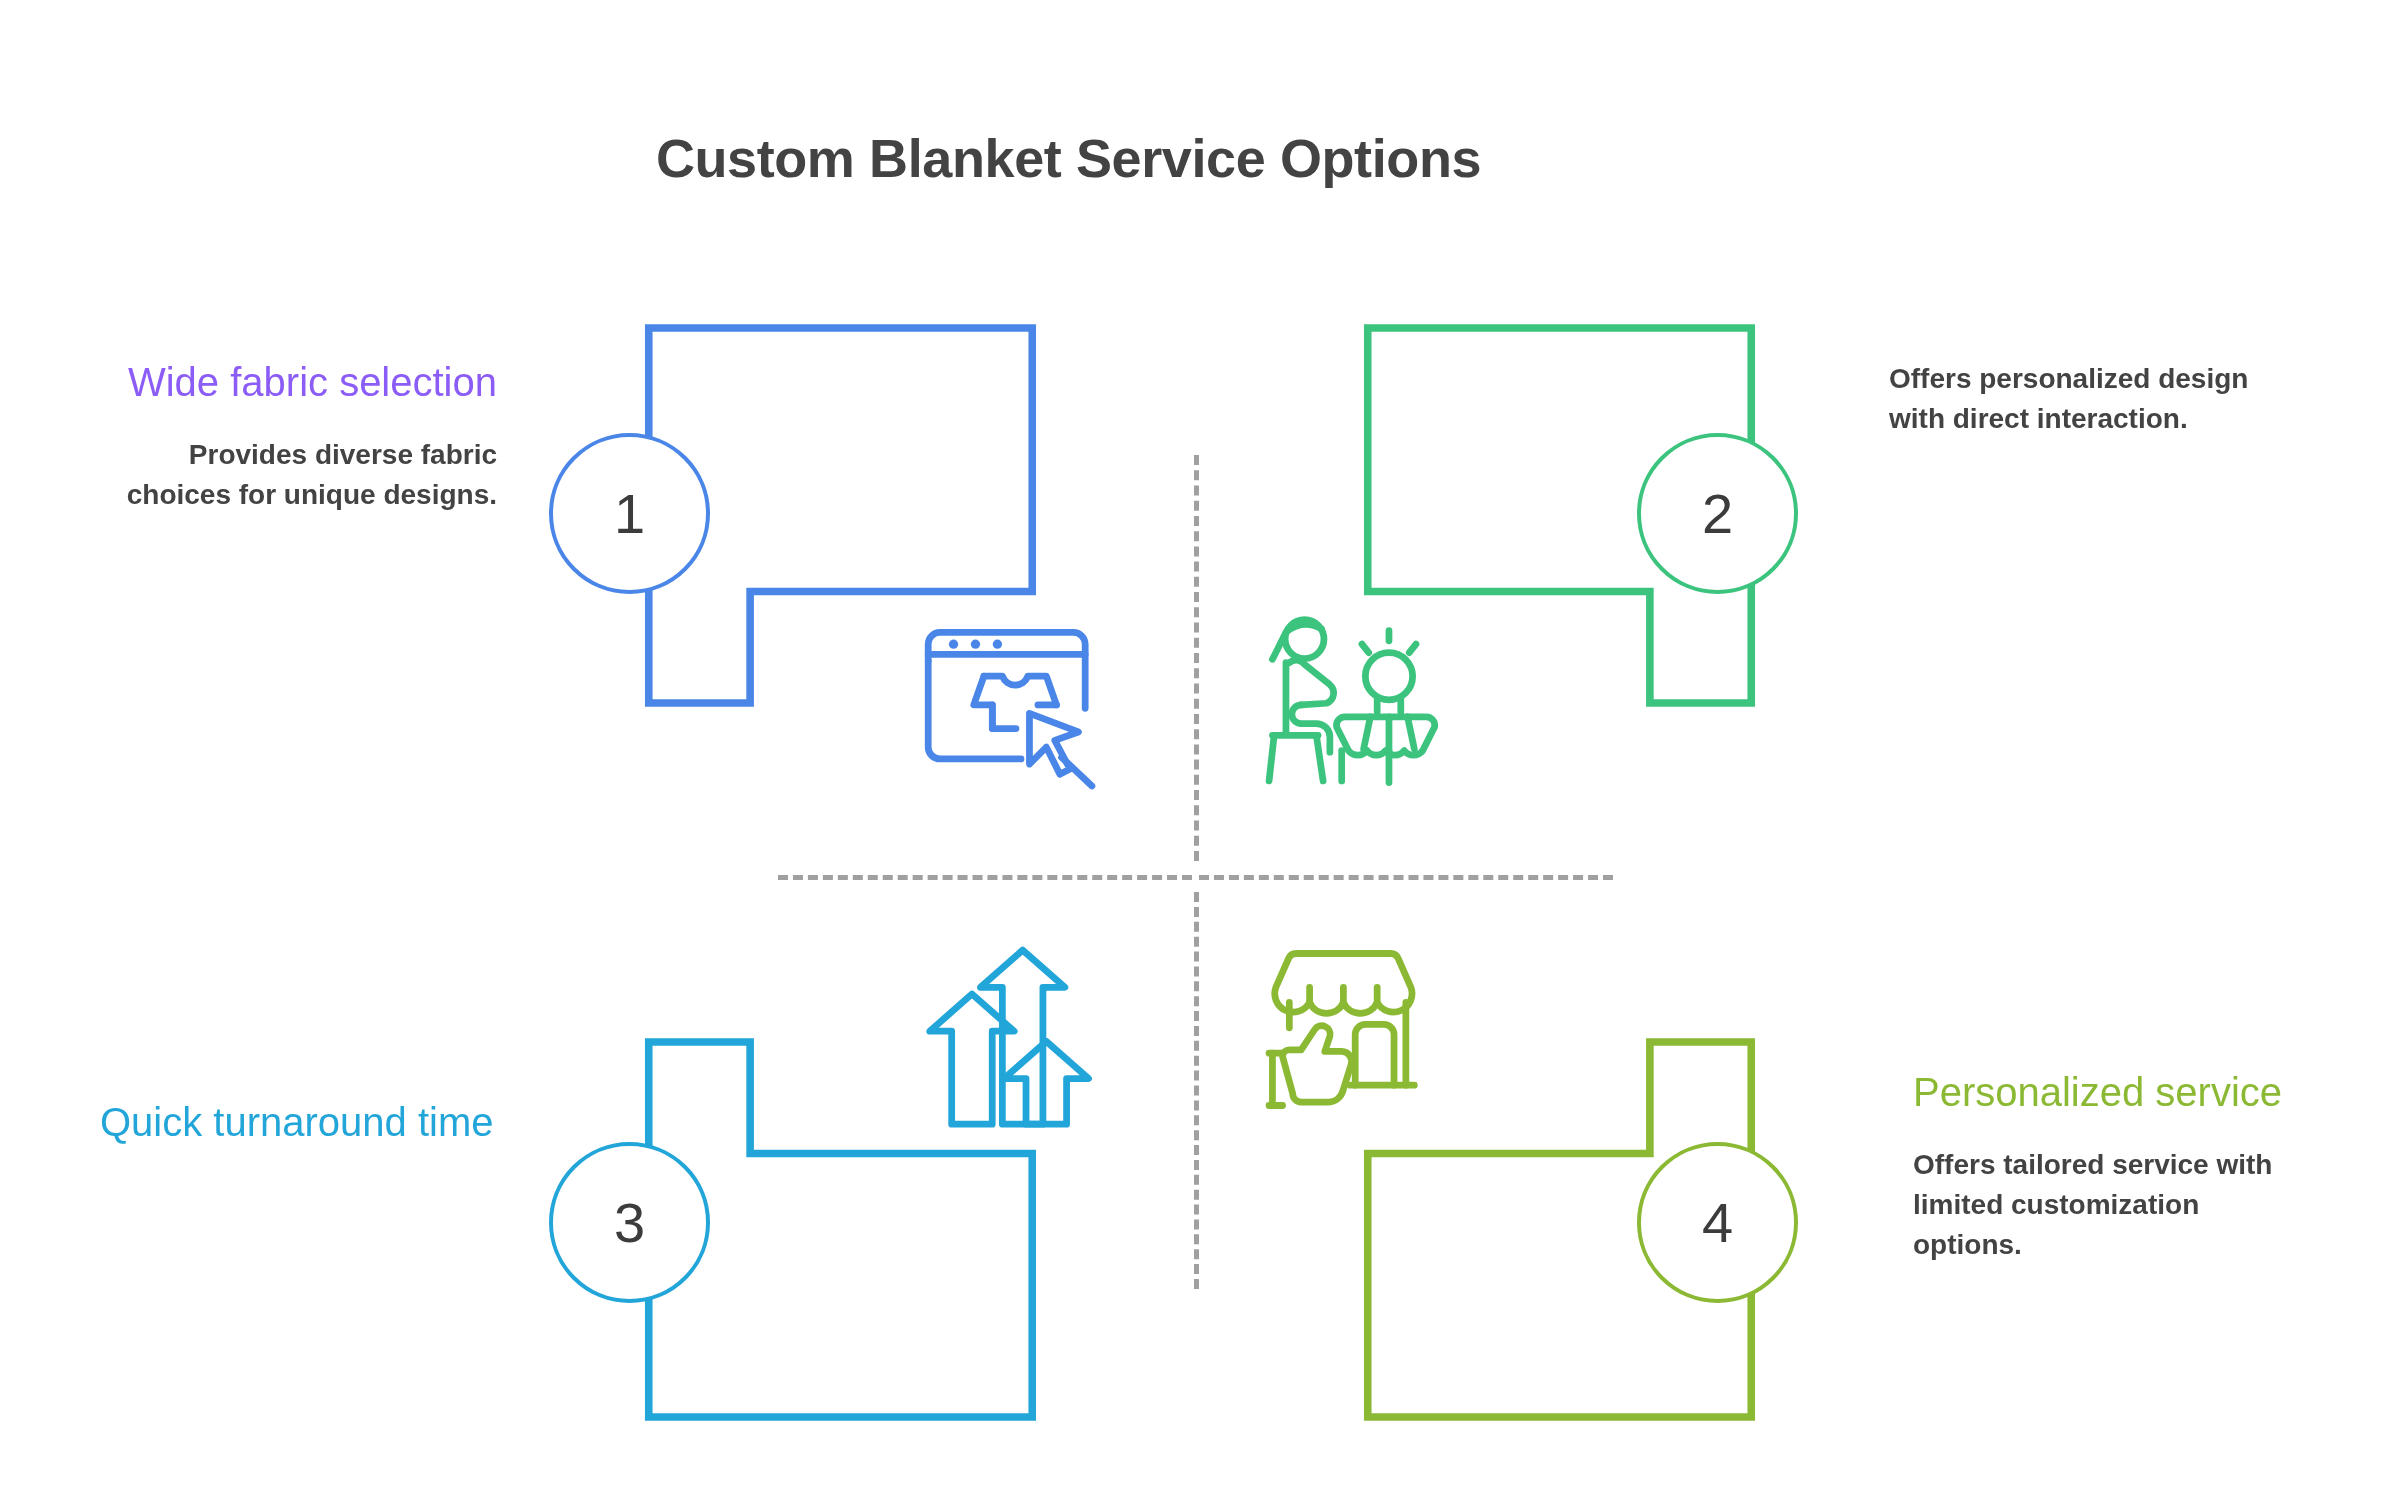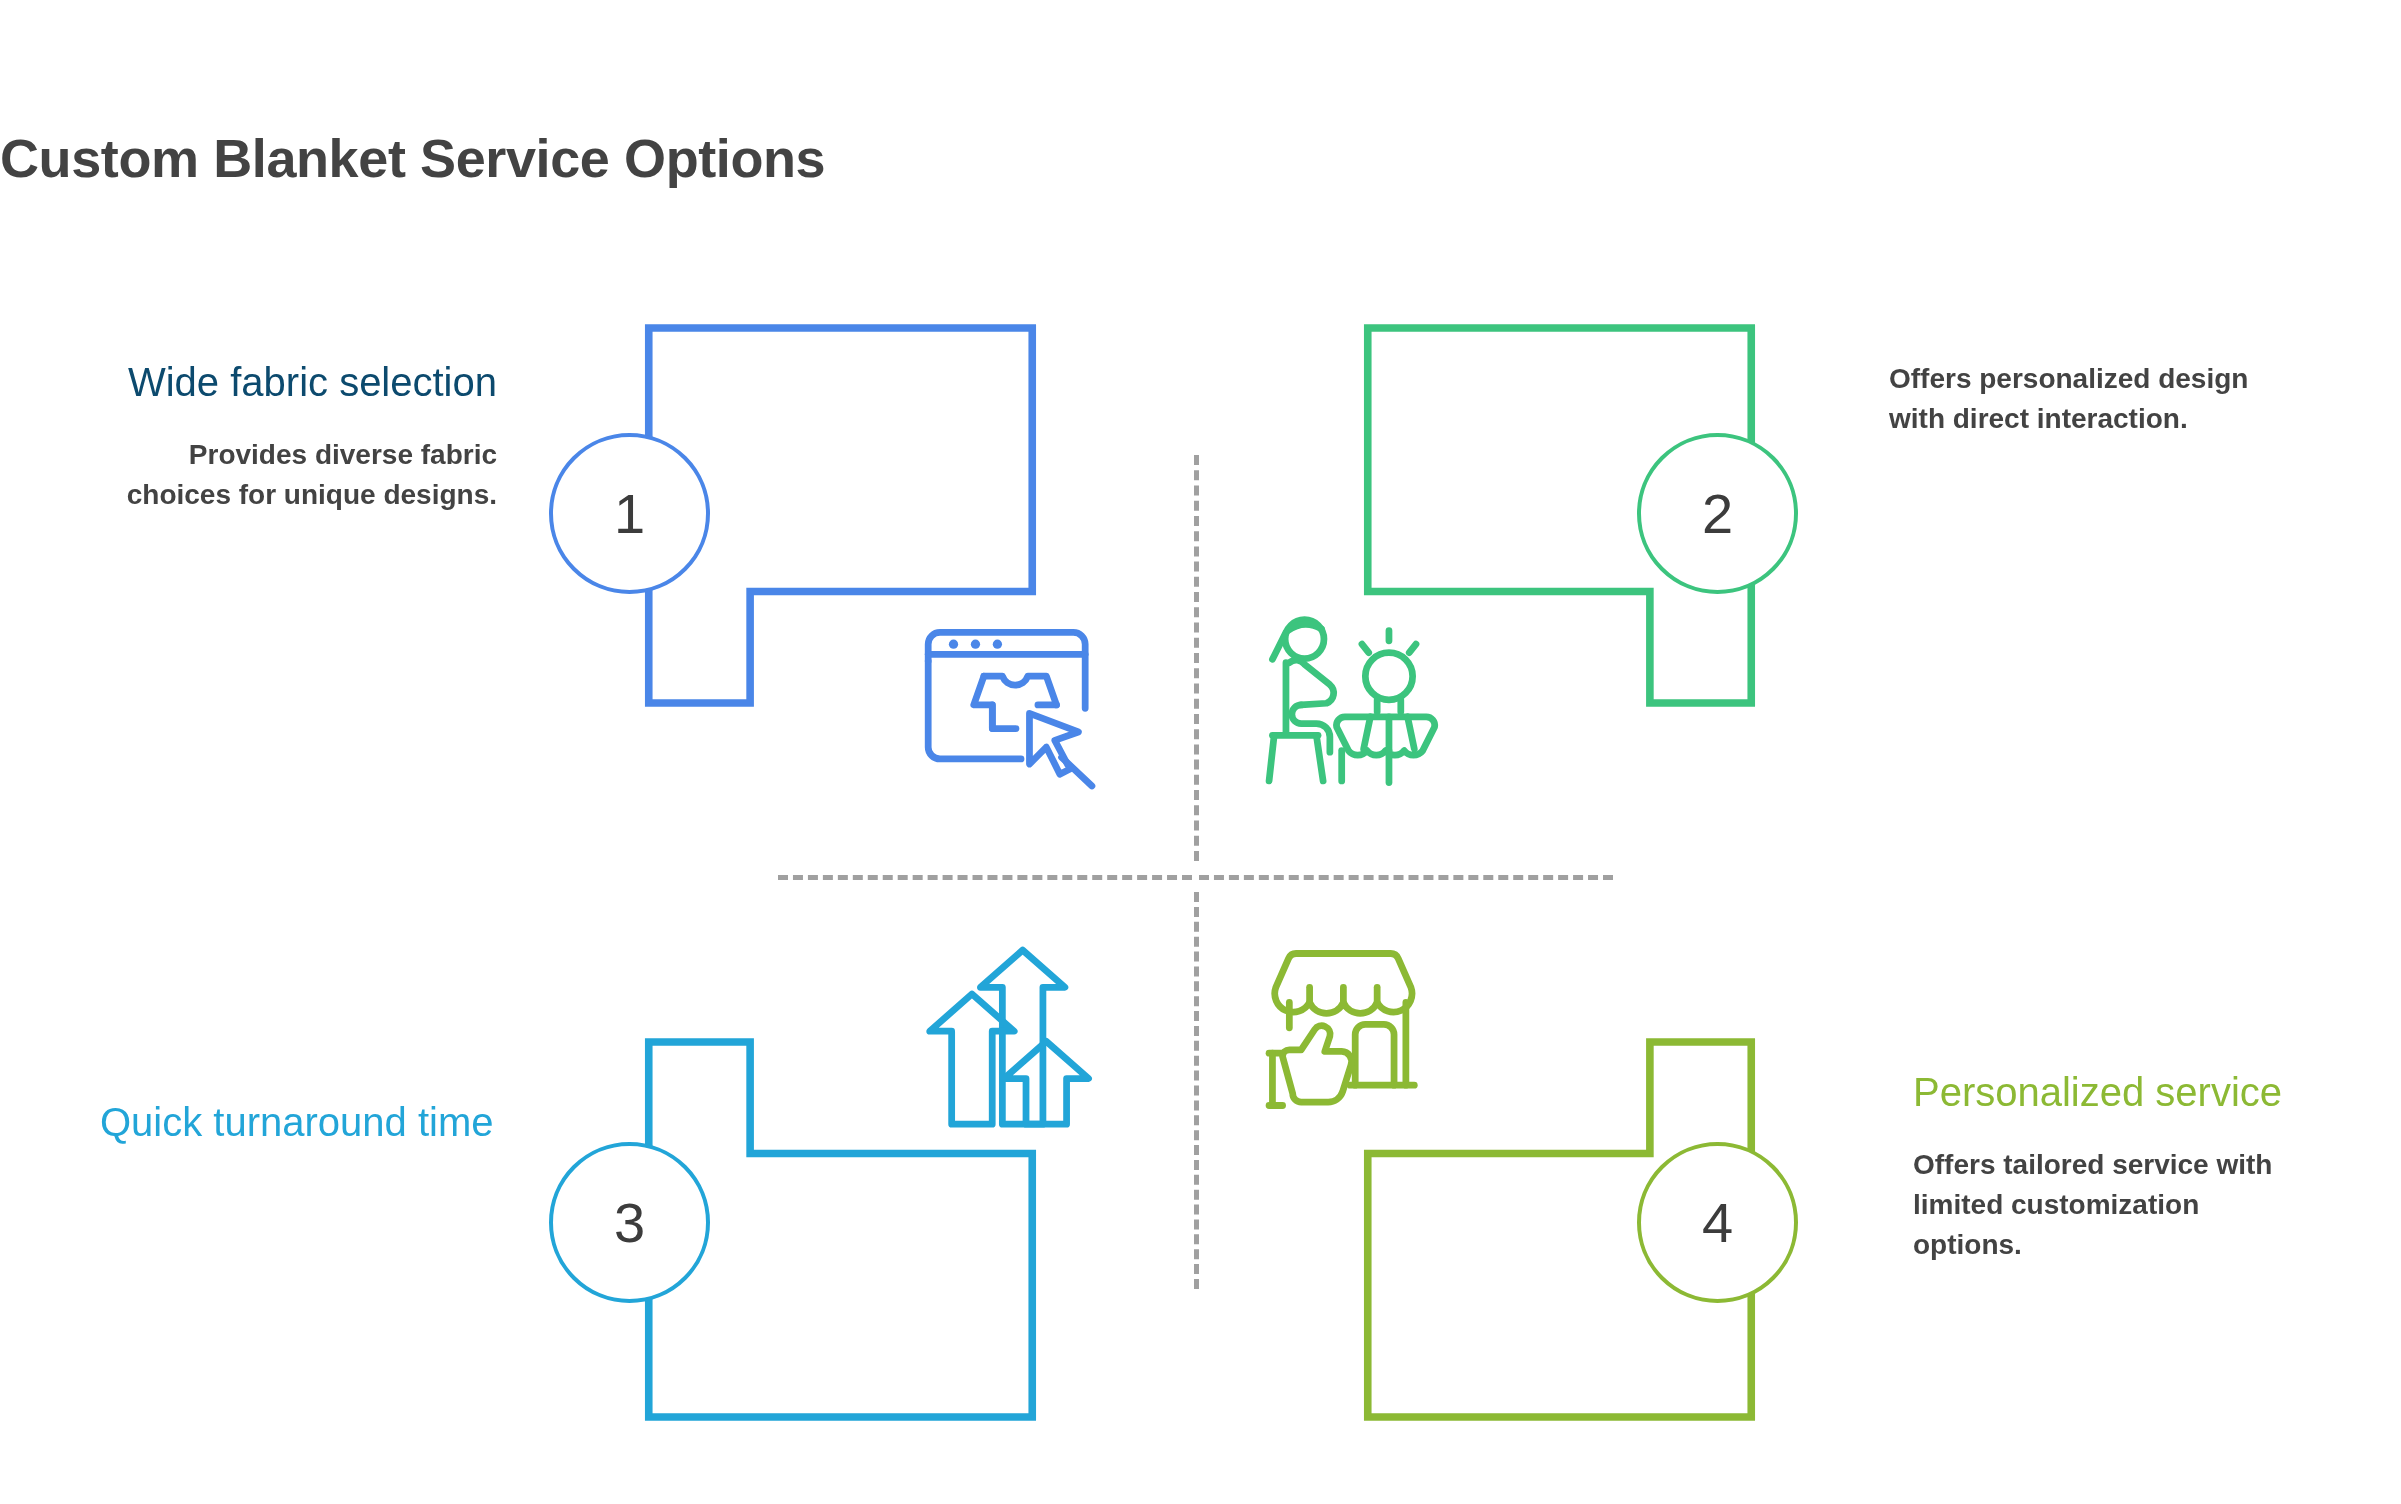--- a/index.html
+++ b/index.html
@@ -26,7 +26,7 @@
     top: 127px;
     left: 0;
     width: 2137px;
-    text-align: left;
+    text-align: center;
     font-size: 54px;
     font-weight: bold;
     color: #434343;

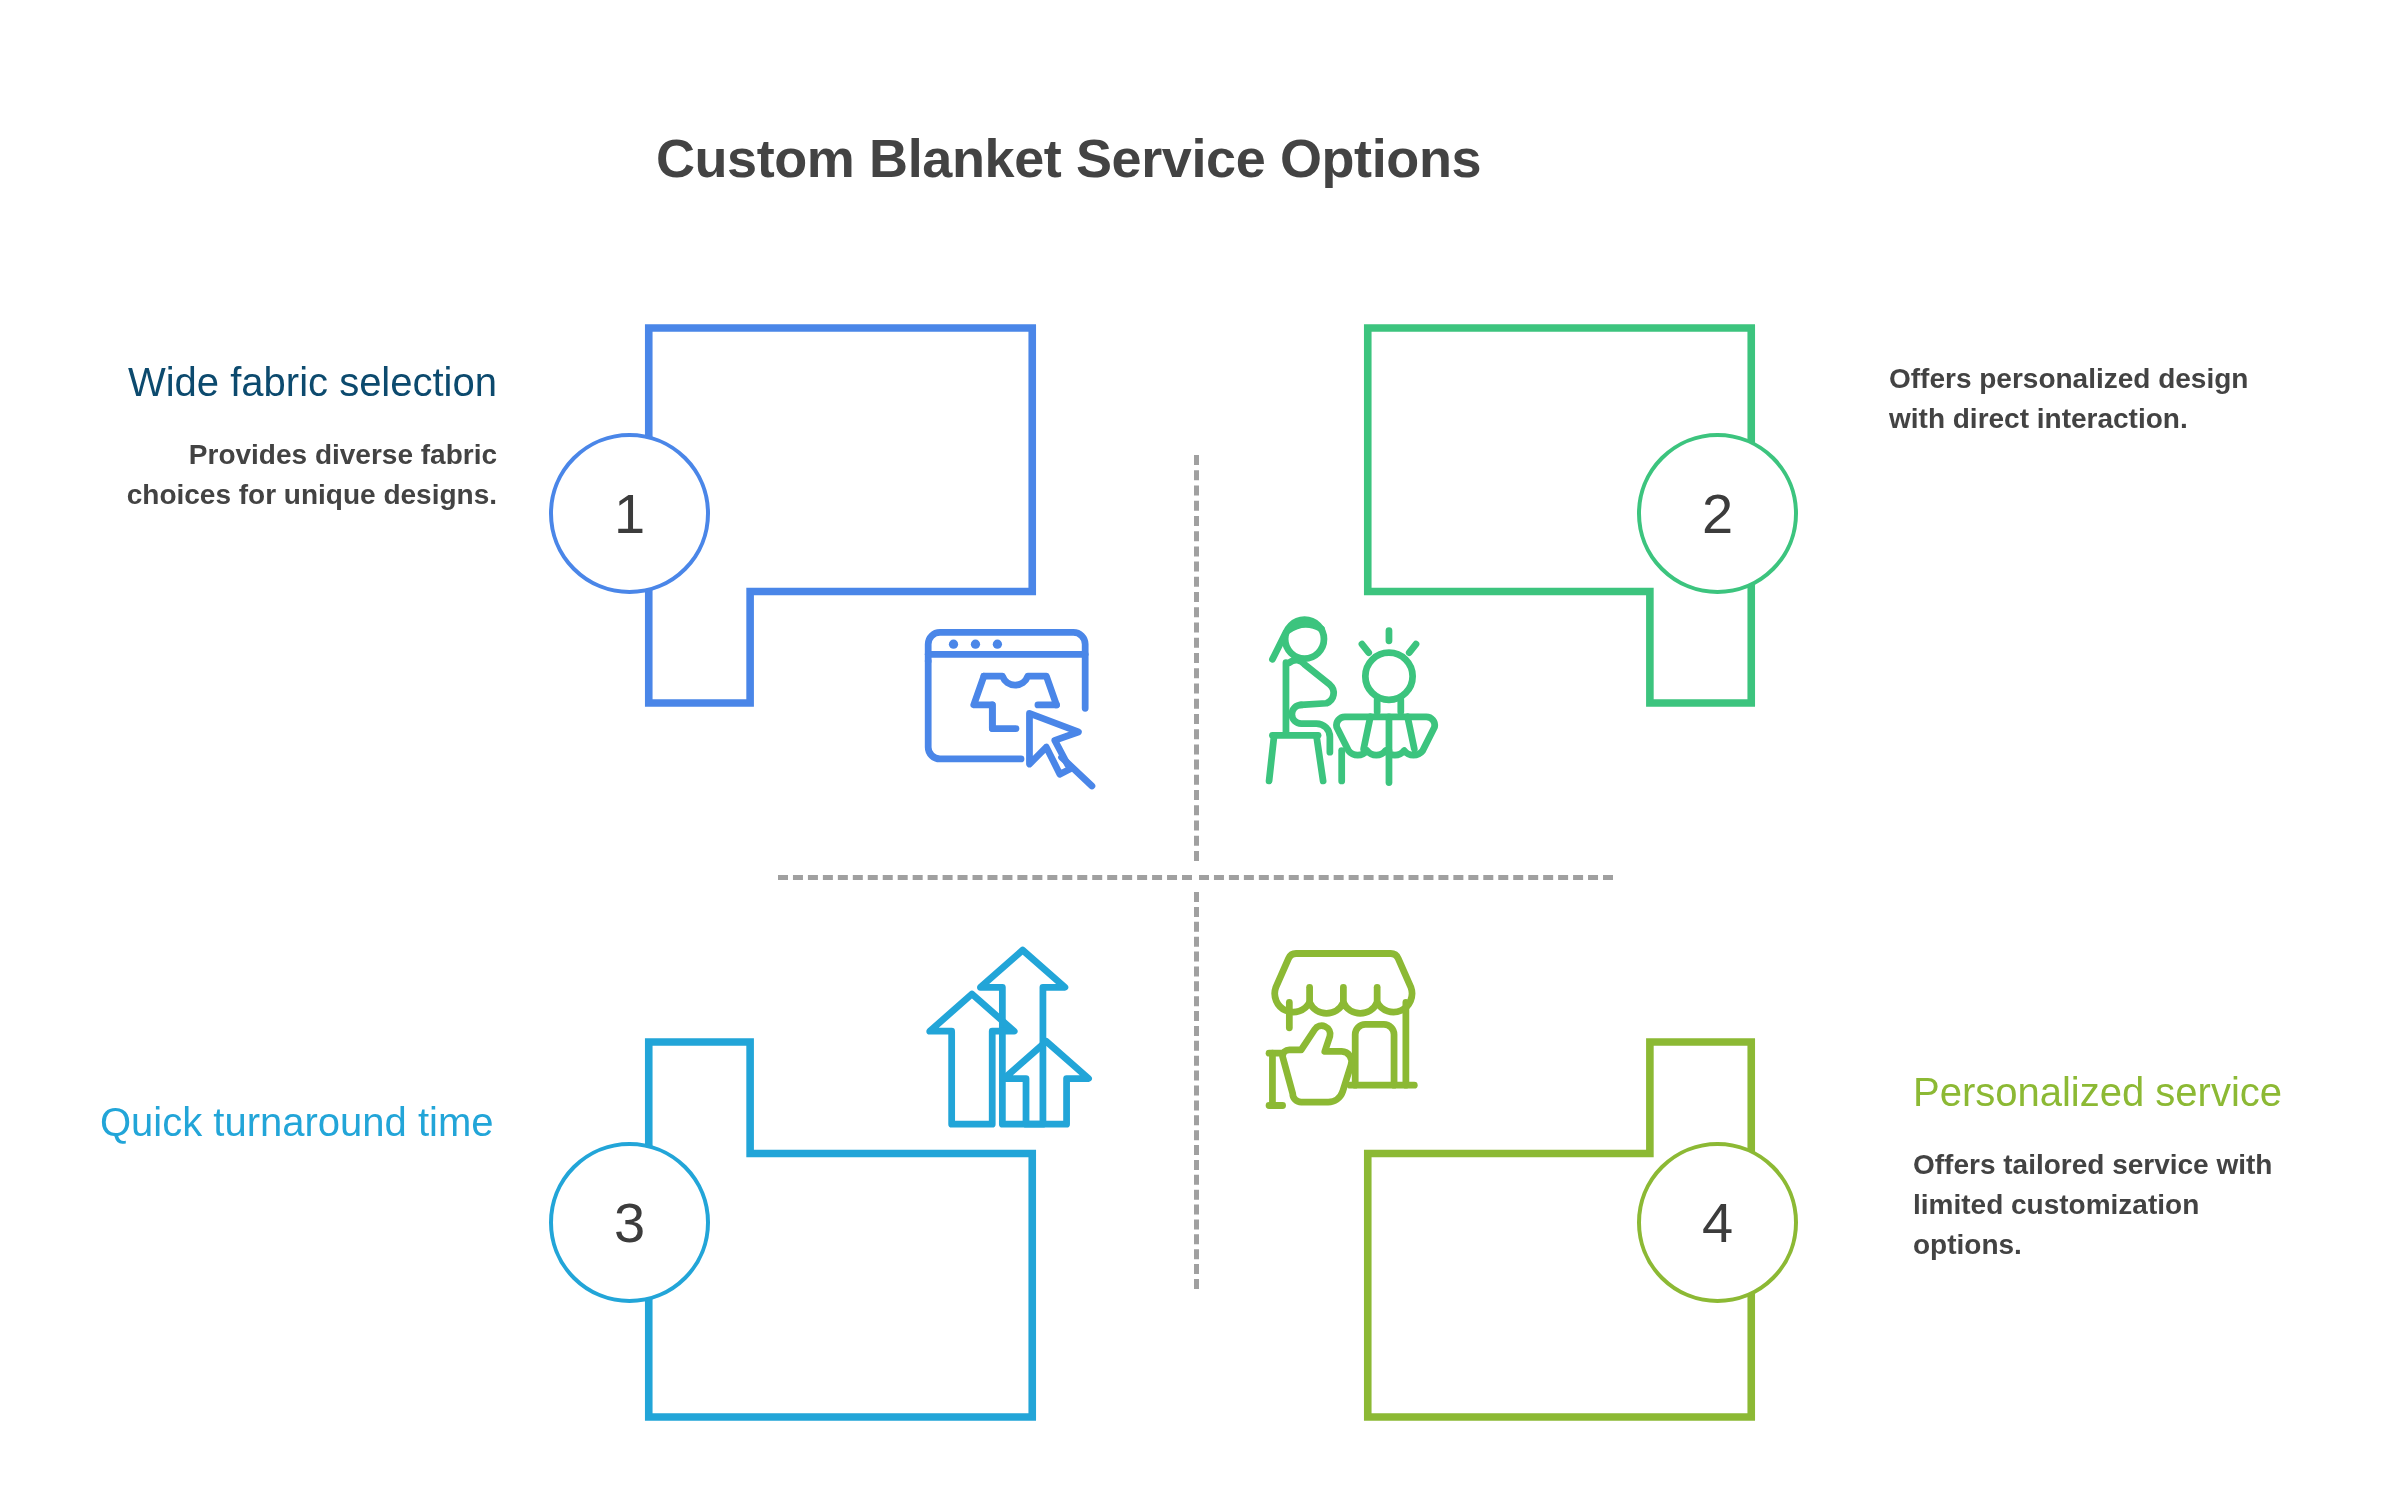--- a/index.html
+++ b/index.html
@@ -150,7 +150,7 @@
     <span>1</span>
   </div>
   <div class="txt-block" id="text-1">
-    <p class="heading" style="color:#0c4a6e">Wide fabric selection</p>
+    <p class="heading" style="color:#8b5cf6">Wide fabric selection</p>
     <p class="body">Provides diverse fabric choices for unique designs.</p>
   </div>
 

